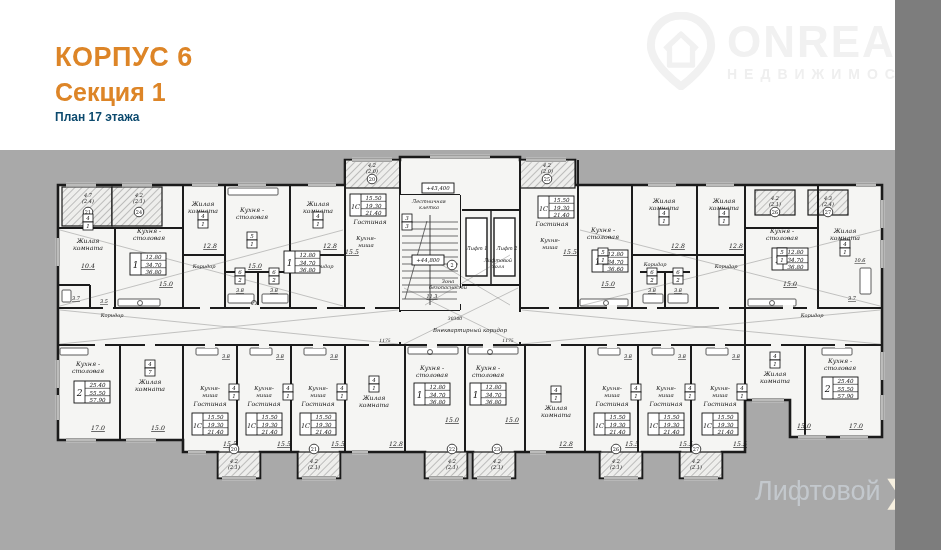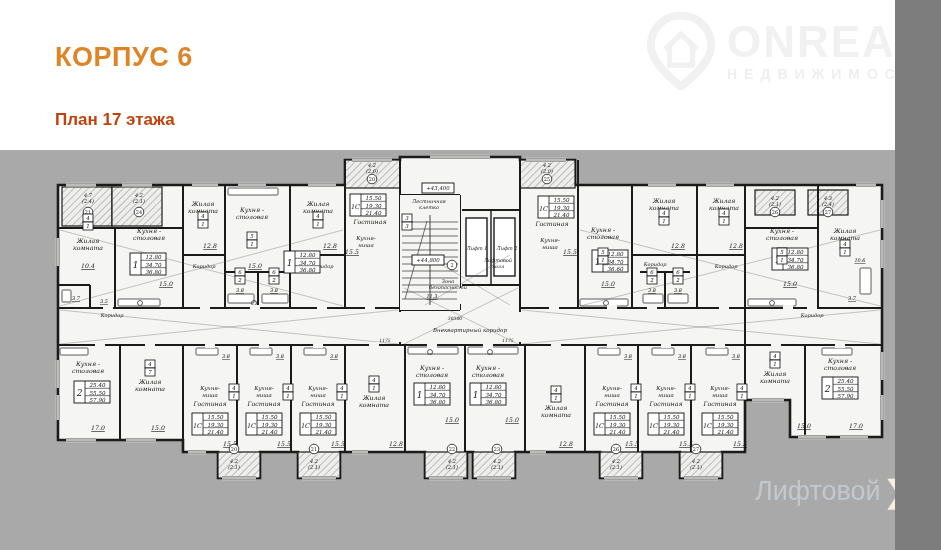--- a/index.html
+++ b/index.html
@@ -24,6 +24,7 @@
 
   <div class="header-band">
     <div class="korpus">КОРПУС 6</div>
+    <div class="sekcia">Секция 1</div>
     <div class="plan-title">План 17 этажа</div>
 
     <div class="brand">

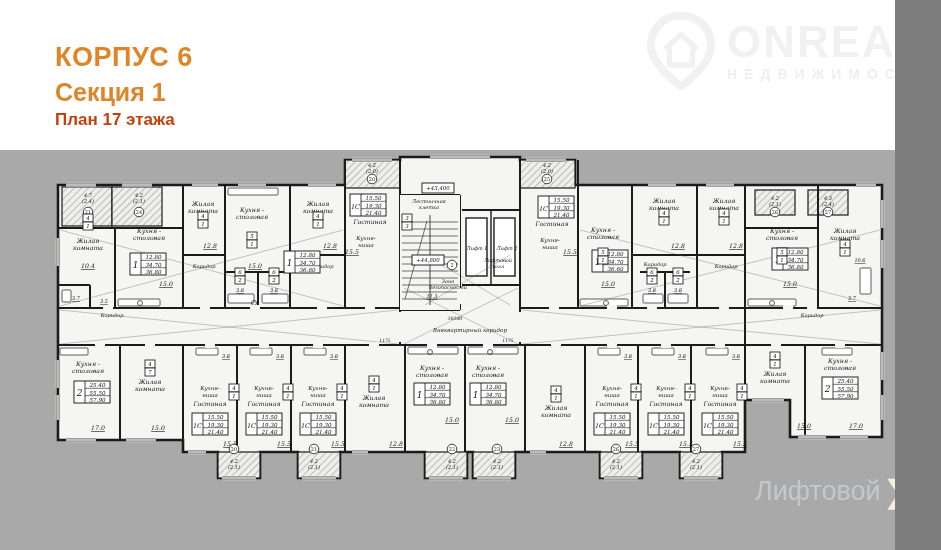--- a/index.html
+++ b/index.html
@@ -8,7 +8,7 @@
   .header-band{position:absolute;left:0;top:0;width:941px;height:150px;background:#ffffff;}
   .korpus{position:absolute;left:55px;top:42px;font-size:27px;font-weight:bold;color:#dd8527;letter-spacing:.5px;}
   .sekcia{position:absolute;left:55px;top:78px;font-size:25px;font-weight:bold;color:#dd8527;}
-  .plan-title{position:absolute;left:55px;top:110px;font-size:17px;font-weight:bold;color:#c2410c;}
+  .plan-title{position:absolute;left:55px;top:110px;font-size:12px;font-weight:bold;color:#0c4a6e;}
   .brand{position:absolute;left:645px;top:12px;display:flex;align-items:center;gap:10px;}
   .brand-name{font-size:44px;font-weight:800;color:#f1f1f1;letter-spacing:2px;line-height:1;}
   .brand-sub{font-size:14px;font-weight:bold;color:#efefef;letter-spacing:7px;margin-top:2px;}

